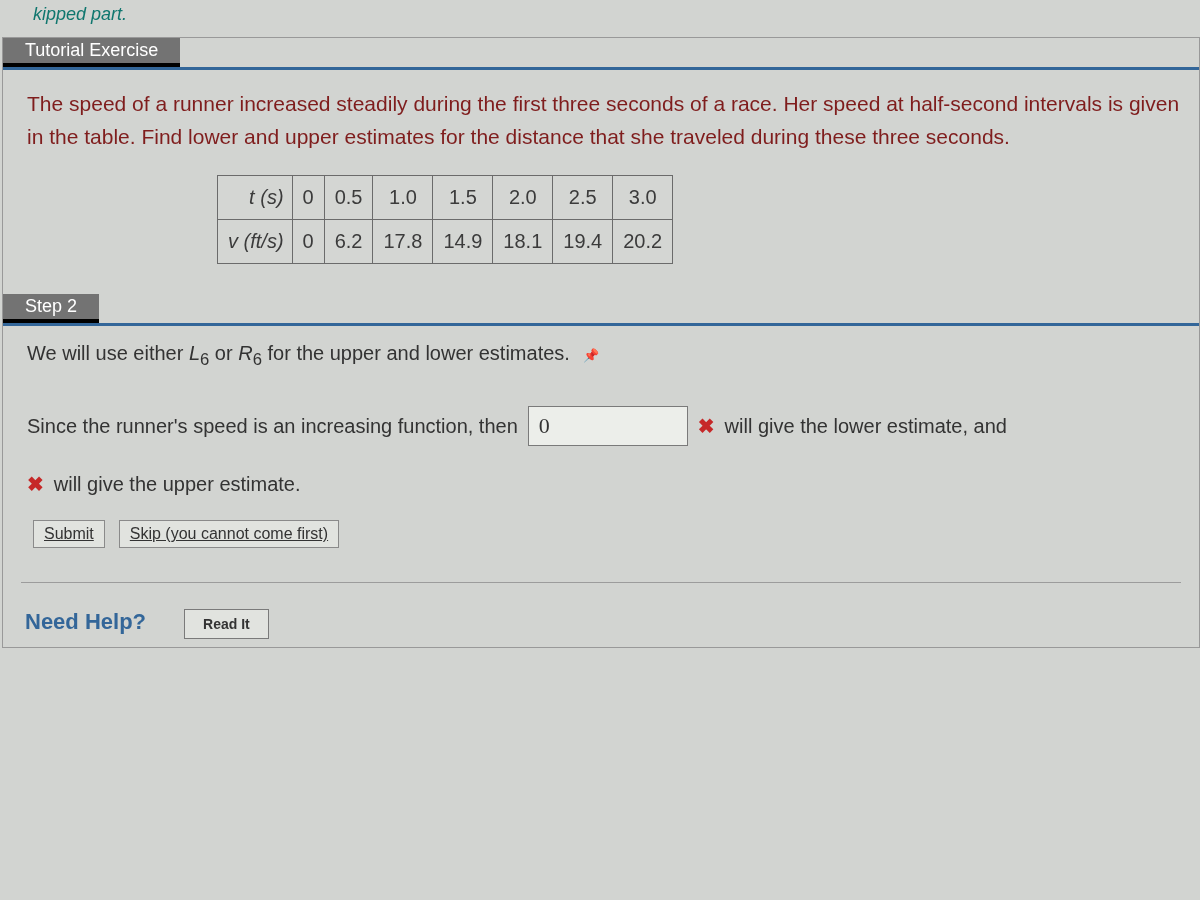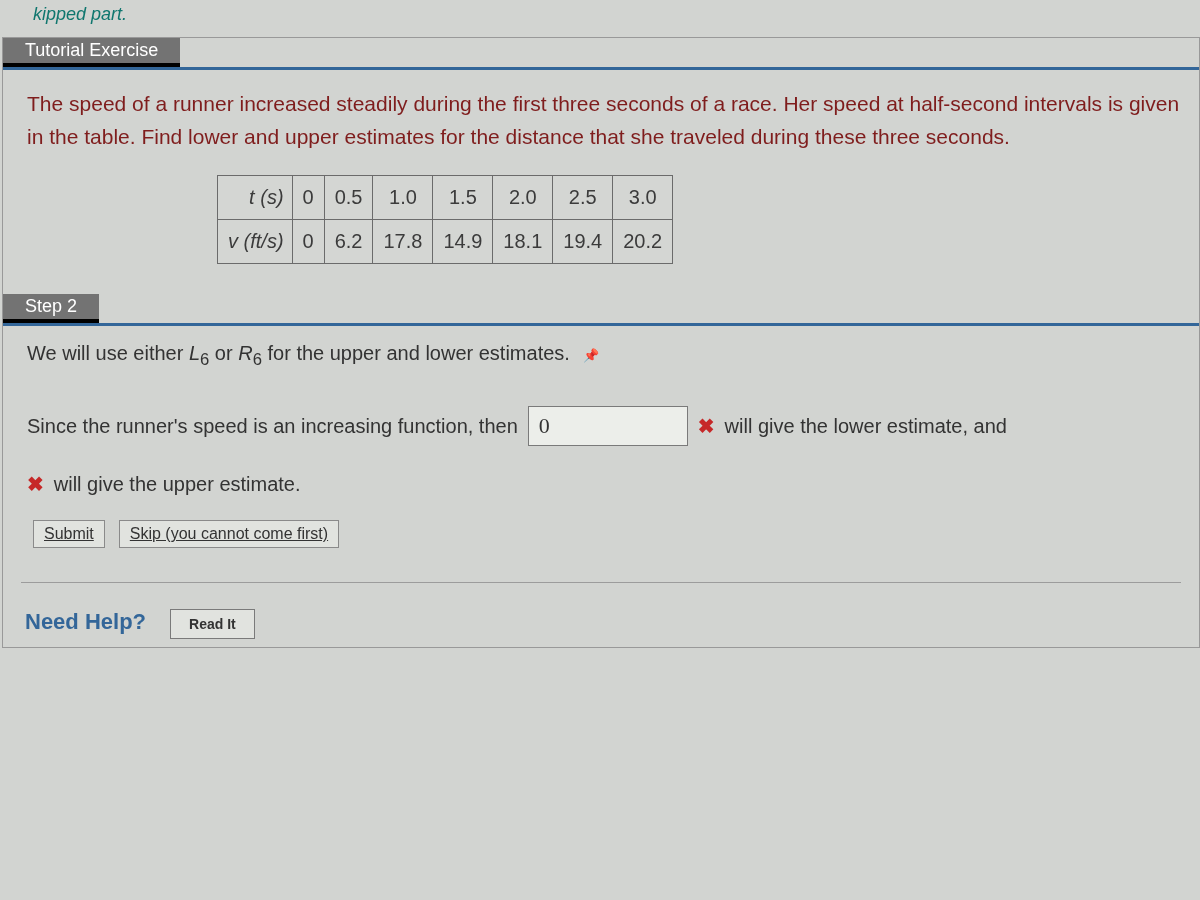--- a/index.html
+++ b/index.html
@@ -129,6 +129,7 @@
     font-size: 14px;
     padding: 6px 18px;
     cursor: pointer;
+    margin-left: 14px;
   }
   .container {
     border: 1px solid #999;

